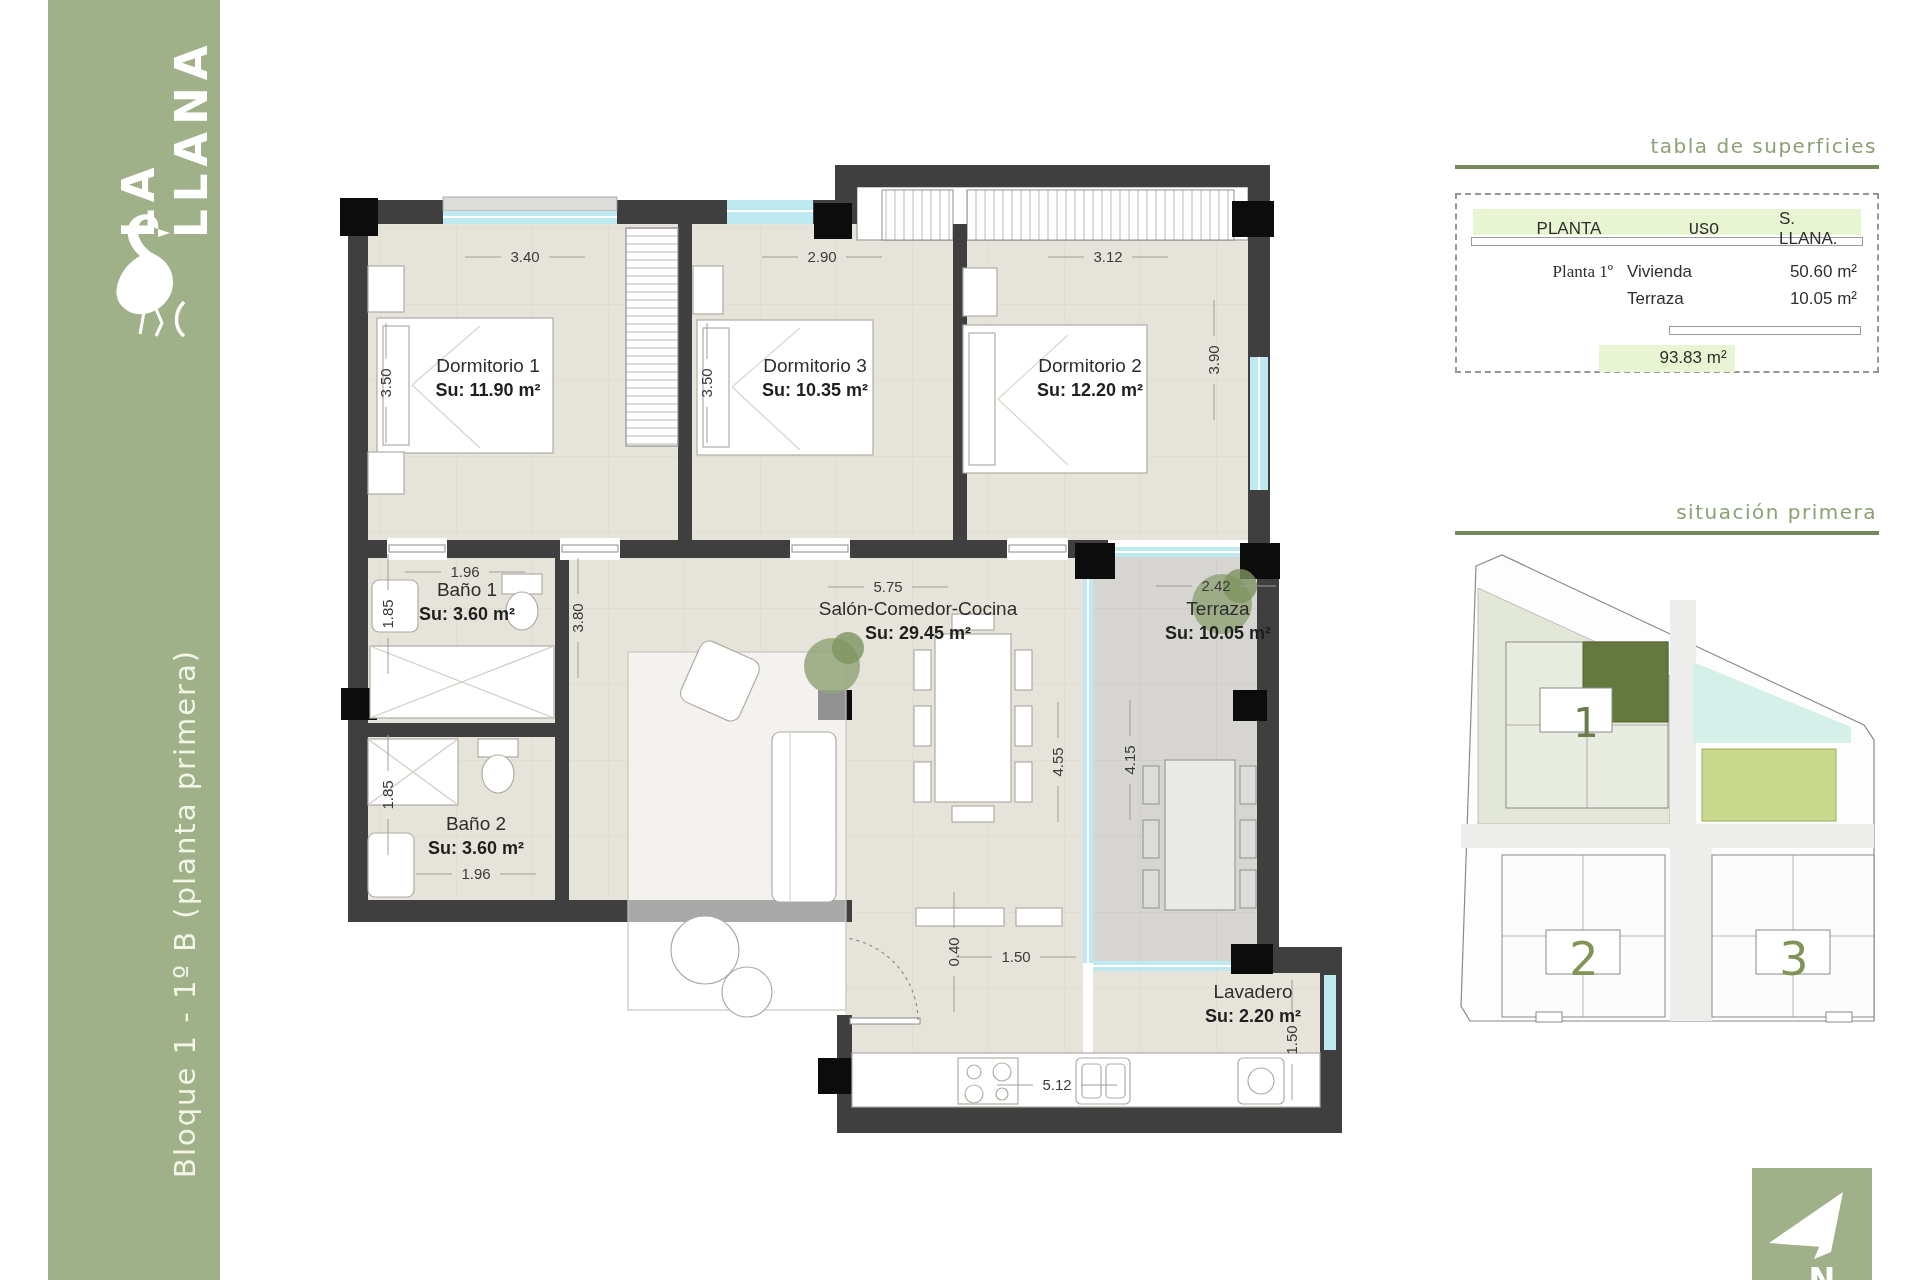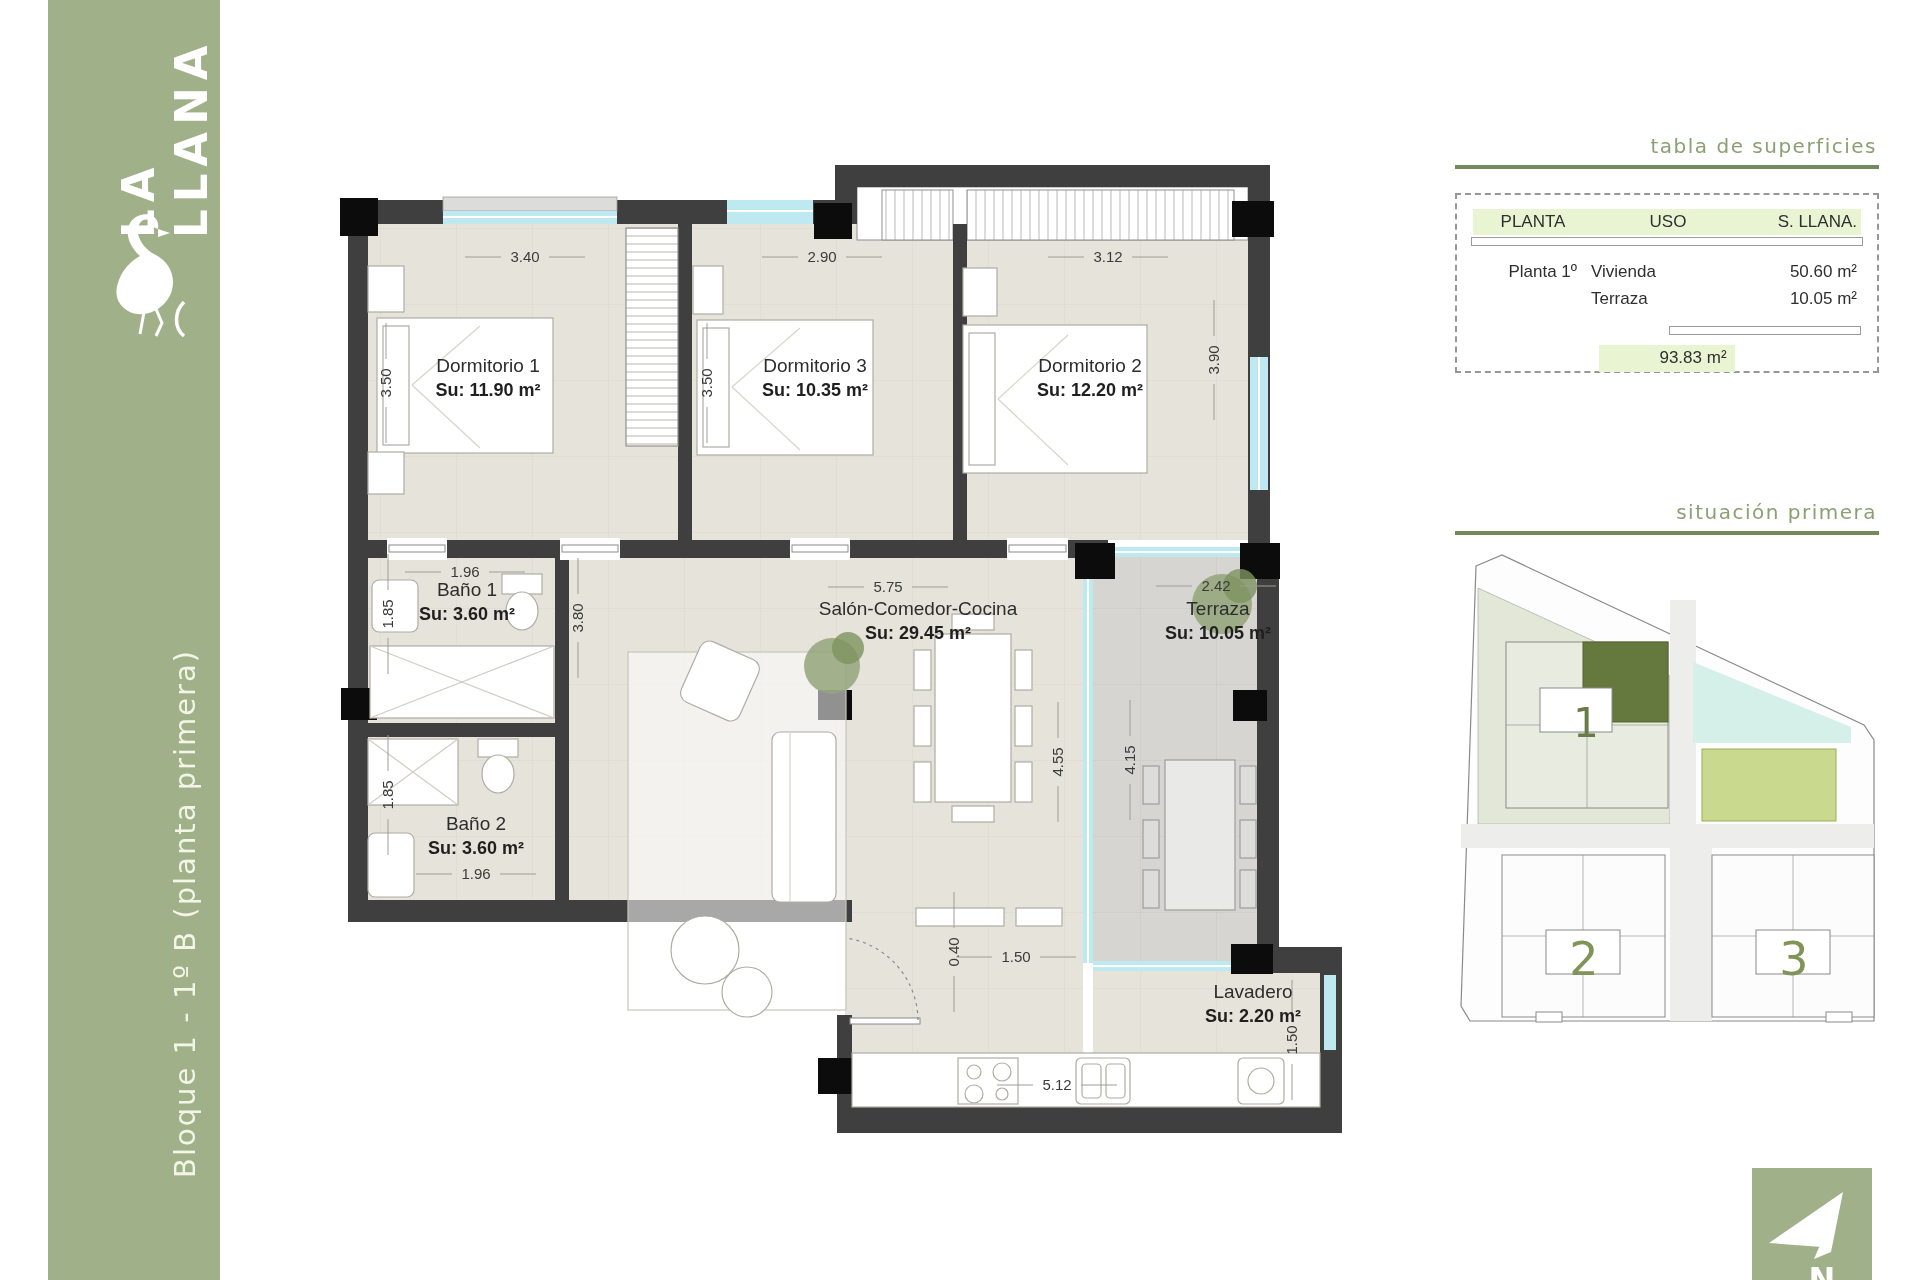--- a/index.html
+++ b/index.html
@@ -42,7 +42,7 @@
     padding:14px 14px 16px 14px;height:146px;
     font-size:17px;color:#2f2f2f;
   }
-  .srow{display:grid;grid-template-columns:120px 150px 1fr;align-items:center;}
+  .srow{display:grid;grid-template-columns:120px 150px 1fr;align-items:center;padding-left:36px;}
   .shead{background:var(--row-highlight,#e9f5d2);height:26px;margin:0 2px;}
   .shead span{display:flex;align-items:center;height:100%;}
   .h-planta{justify-content:center;}

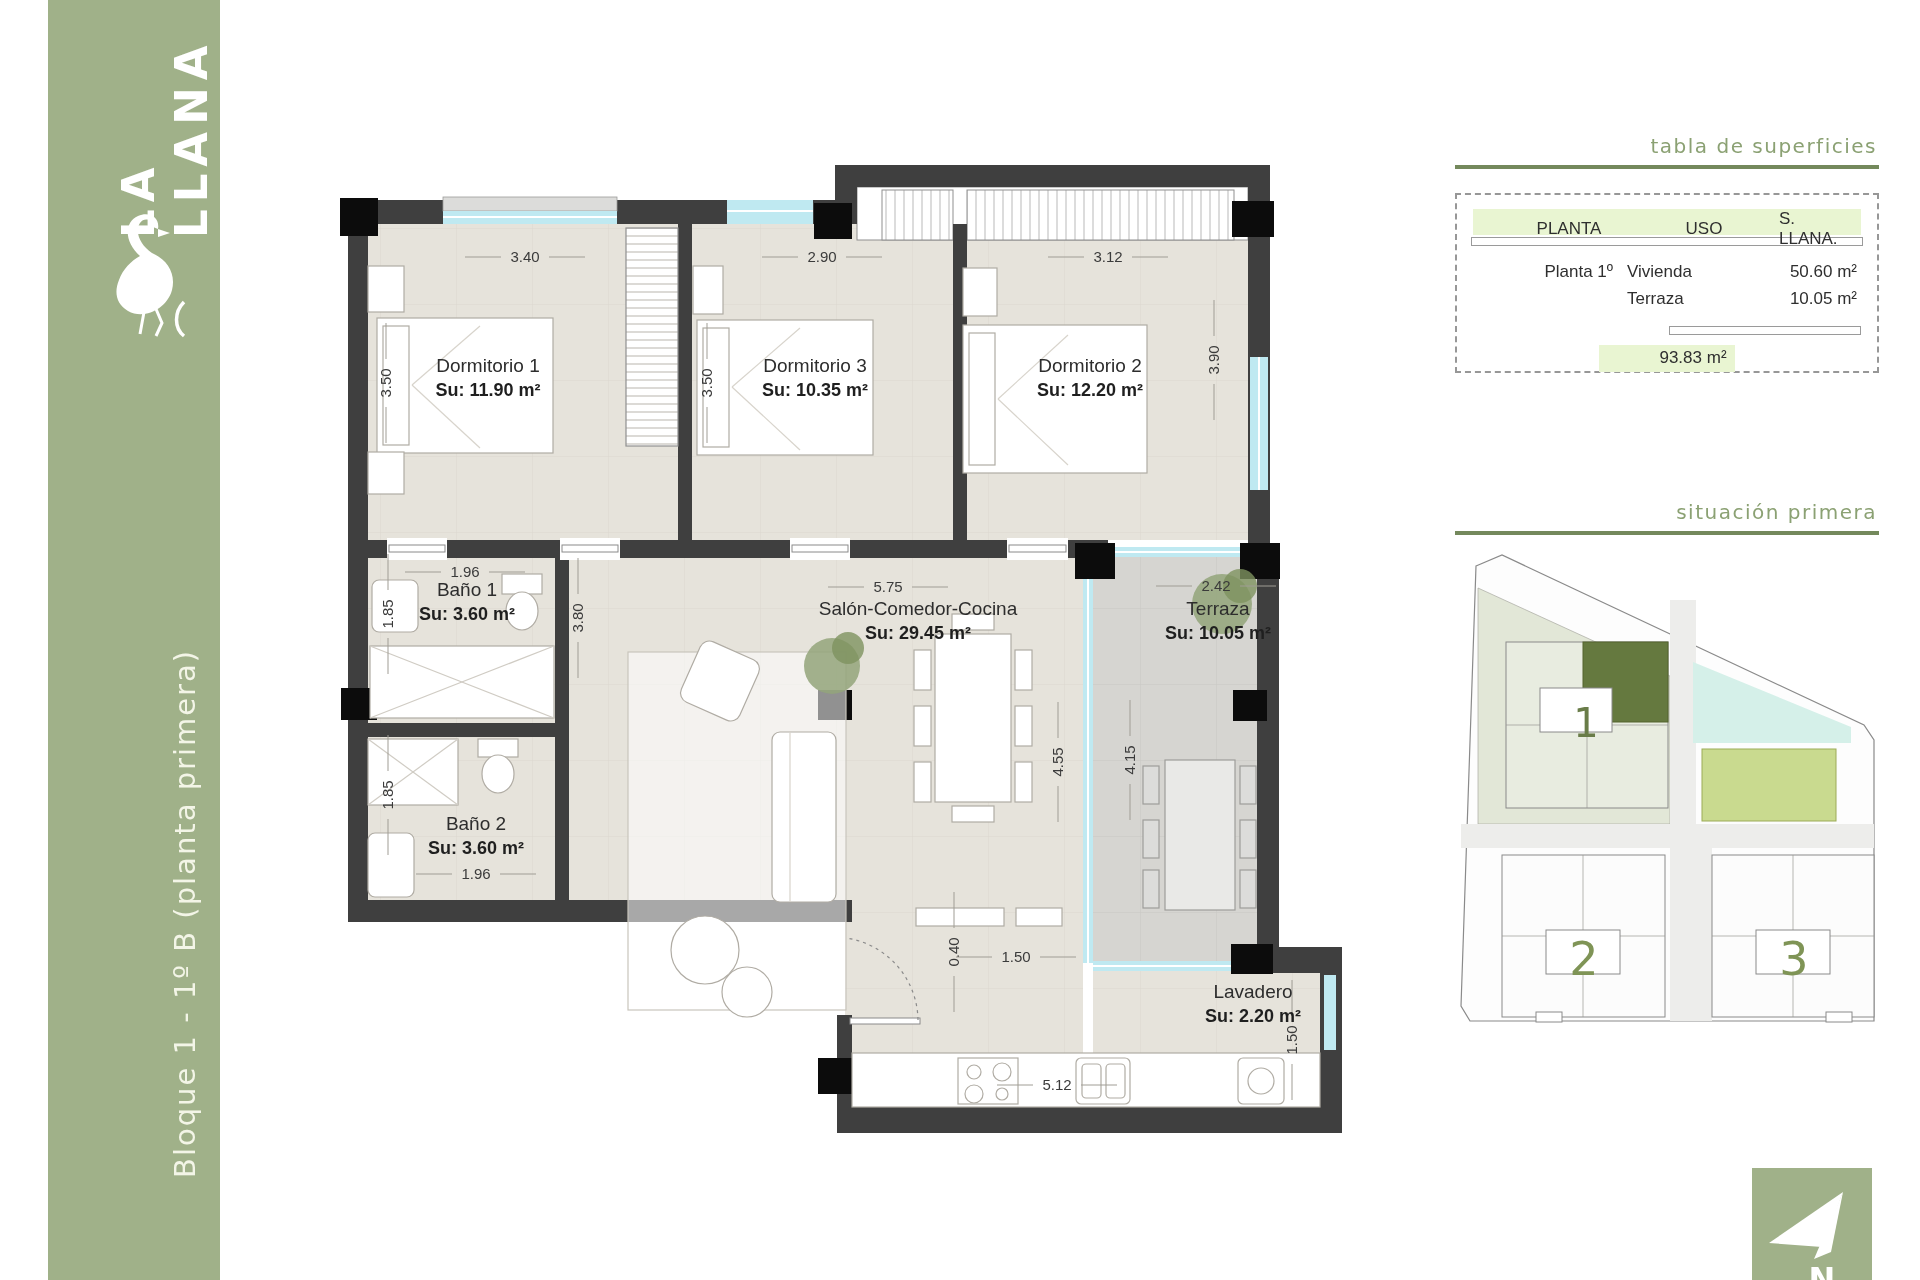--- a/index.html
+++ b/index.html
@@ -46,7 +46,7 @@
   .shead{background:var(--row-highlight,#e9f5d2);height:26px;margin:0 2px;}
   .shead span{display:flex;align-items:center;height:100%;}
   .h-planta{justify-content:center;}
-  .h-uso{justify-content:center;}
+  .h-uso{justify-content:center;font-family:Liberation Mono, monospace;}
   .h-sconst{justify-content:flex-end;padding-right:4px;}
   .divider-bar{height:7px;border:1px solid #9a9a9a;background:#fff;margin:2px 0 12px 0;}
   .divider-bar.short{width:190px;margin:14px 2px 10px auto;}

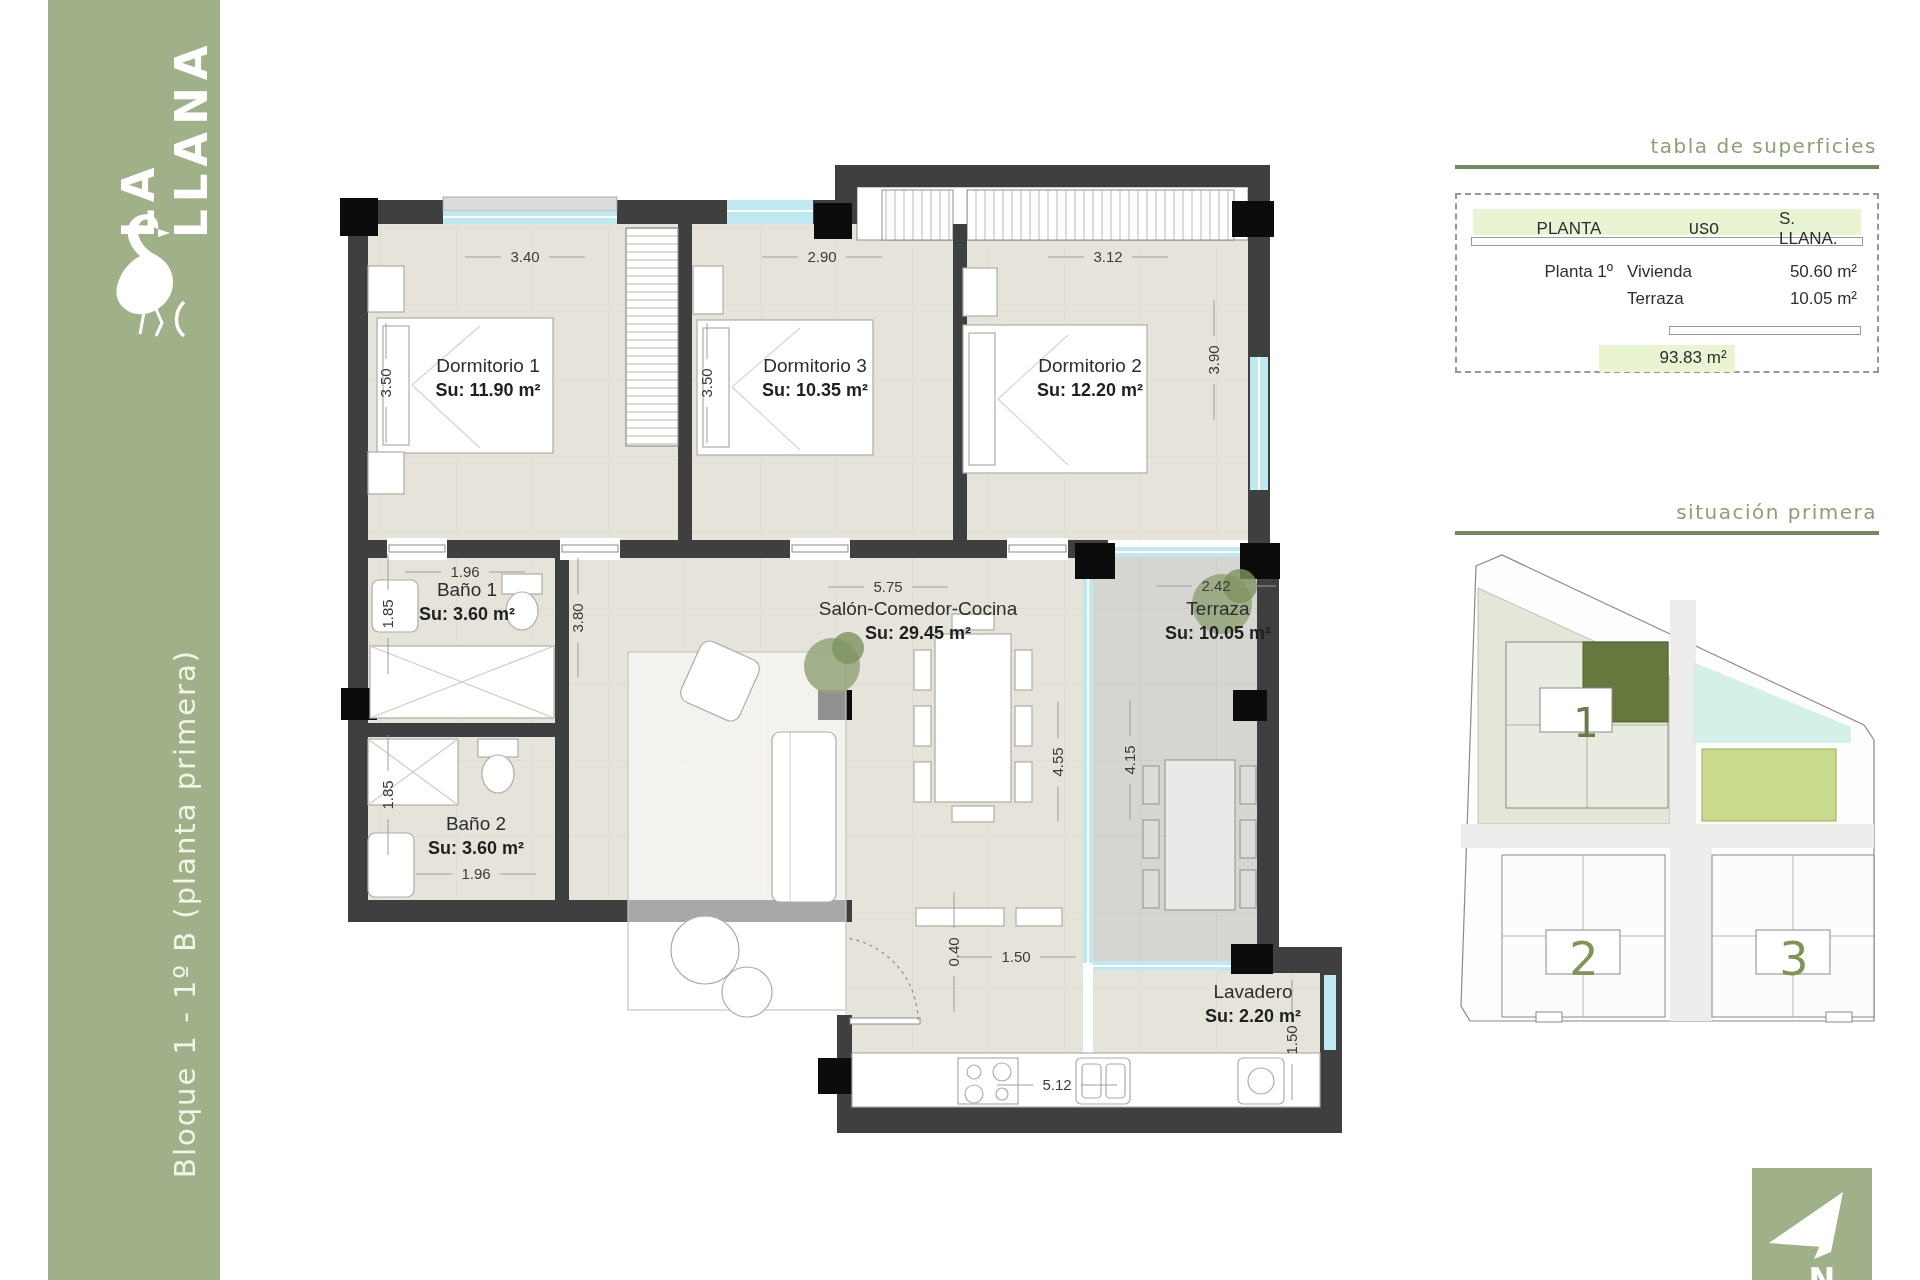--- a/index.html
+++ b/index.html
@@ -50,7 +50,7 @@
   .h-sconst{justify-content:flex-end;padding-right:4px;}
   .divider-bar{height:7px;border:1px solid #9a9a9a;background:#fff;margin:2px 0 12px 0;}
   .divider-bar.short{width:190px;margin:14px 2px 10px auto;}
-  .c-planta{text-align:right;padding-right:14px;}
+  .c-planta{text-align:right;padding-right:14px;font-family:Liberation Serif, serif;}
   .c-uso{text-align:left;}
   .c-sconst{text-align:right;padding-right:6px;}
   .srow.data{height:27px;}

